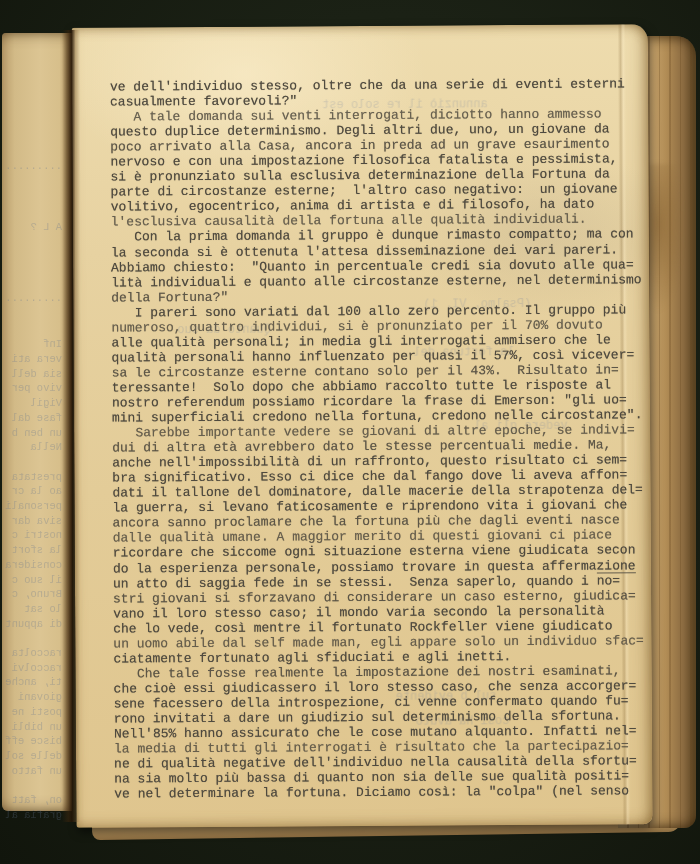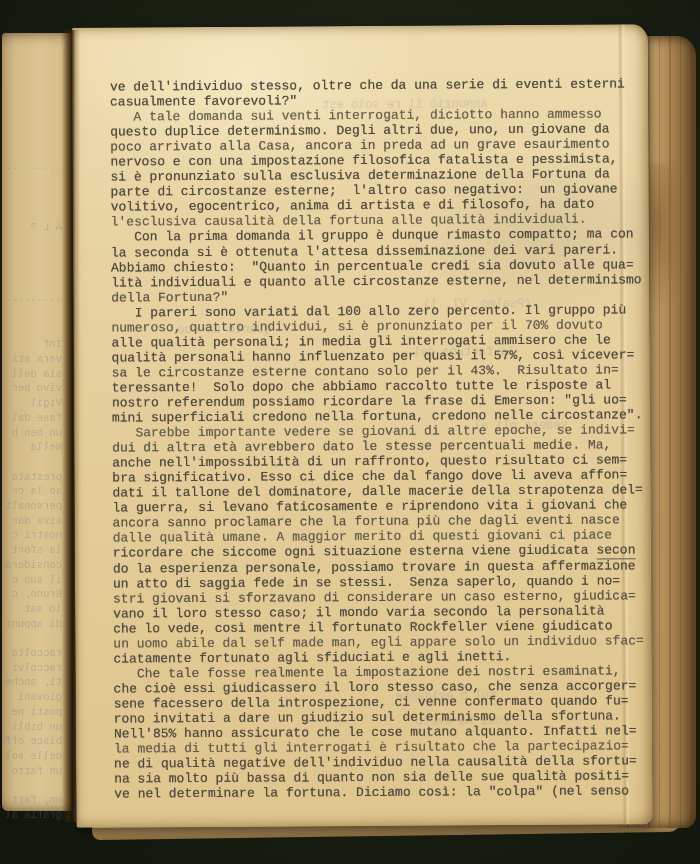--- a/index.html
+++ b/index.html
@@ -86,7 +86,7 @@
   .tline{min-height:15.05px;}
   .tline:nth-child(5n){opacity:.9;}
   .tline:nth-child(7n+3){opacity:.84;}
-  .uline{border-bottom:1px solid rgba(79,74,63,.85);padding-bottom:1px;}
+  .uline{border-bottom:1px solid rgba(79,74,63,.85);padding-bottom:15px;}
 
   
   .mghost{

